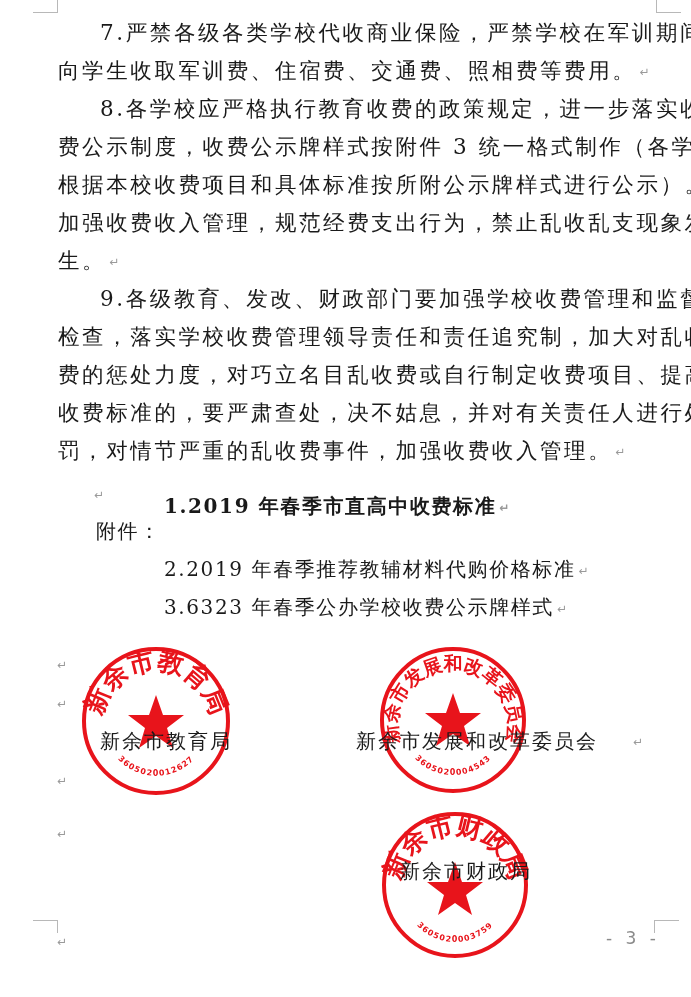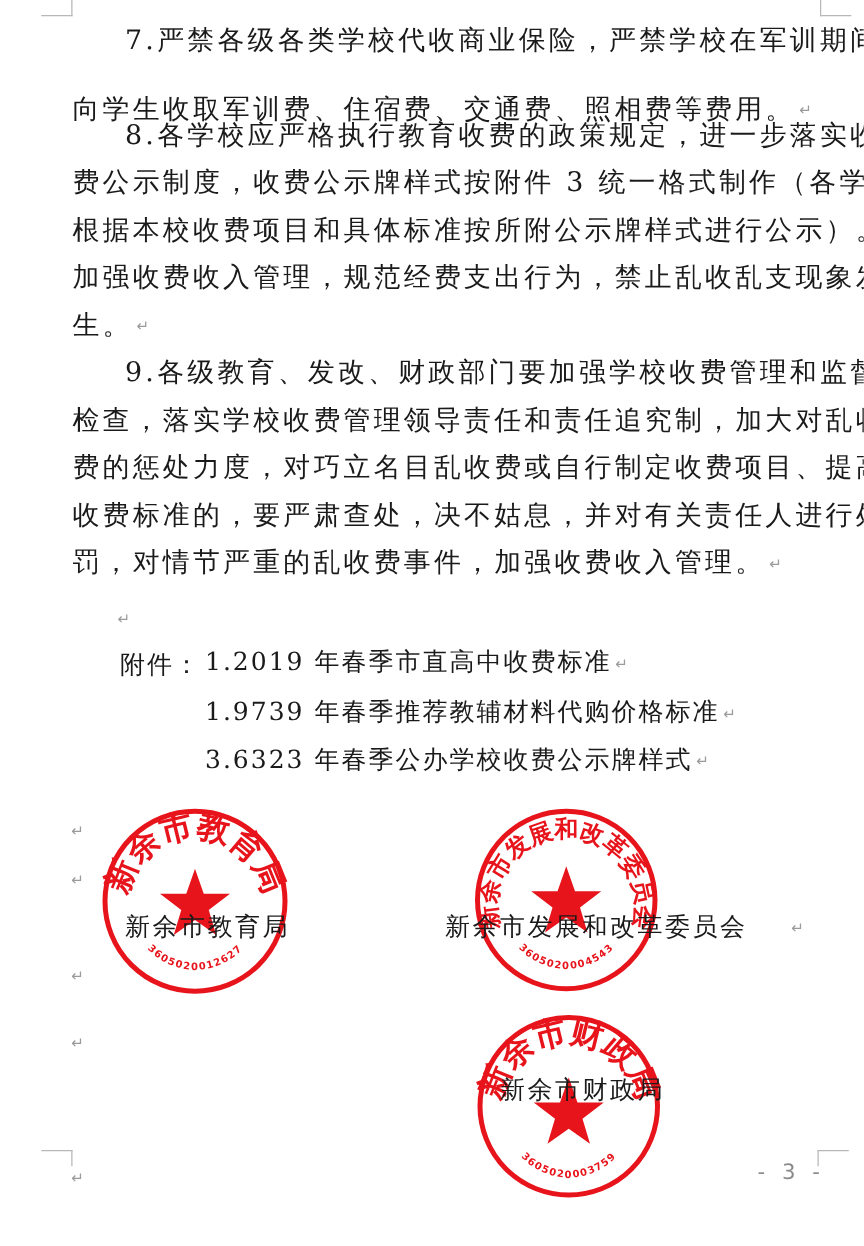--- a/index.html
+++ b/index.html
@@ -26,7 +26,7 @@
 
 <div>
   <div class="line indent" style="top:14px;"><span>7.严禁各级各类学校代收商业保险，严禁学校在军训期间</span></div>
-  <div class="line" style="top:69px;"><span>向学生收取军训费、住宿费、交通费、照相费等费用。</span><span class="pm">↵</span></div>
+  <div class="line" style="top:52px;"><span>向学生收取军训费、住宿费、交通费、照相费等费用。</span><span class="pm">↵</span></div>
 </div>
 
 <div>

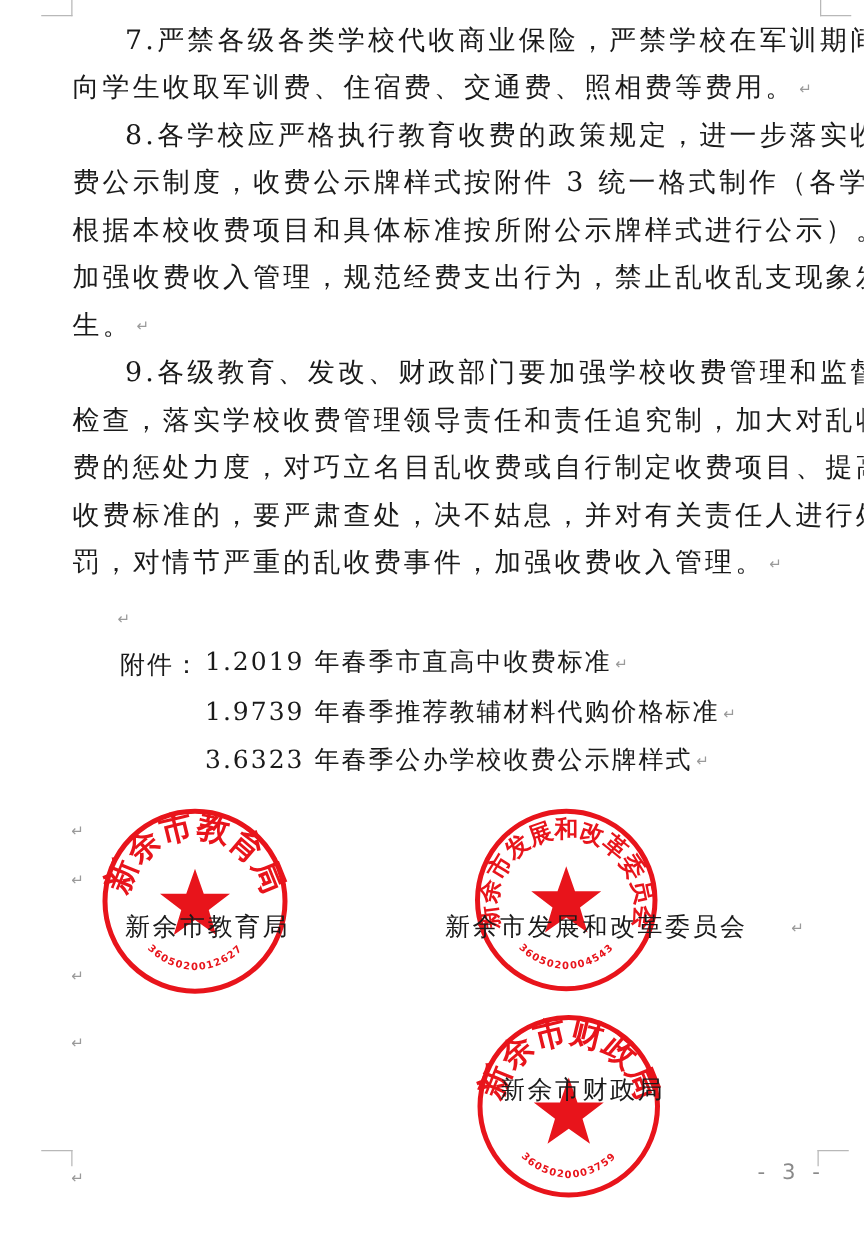--- a/index.html
+++ b/index.html
@@ -49,7 +49,7 @@
 
 <div>
   <div class="att" style="left:96px;top:512px;">附件：</div>
-  <div class="att" style="left:164px;top:510px;"><span>1.2019 年春季市直高中收费标准</span><span class="pm">↵</span></div>
+  <div class="att" style="left:164px;top:487px;font-weight:bold;"><span>1.2019 年春季市直高中收费标准</span><span class="pm">↵</span></div>
   <div class="att" style="left:164px;top:550px;"><span>1.9739 年春季推荐教辅材料代购价格标准</span><span class="pm">↵</span></div>
   <div class="att" style="left:164px;top:588px;"><span>3.6323 年春季公办学校收费公示牌样式</span><span class="pm">↵</span></div>
 </div>

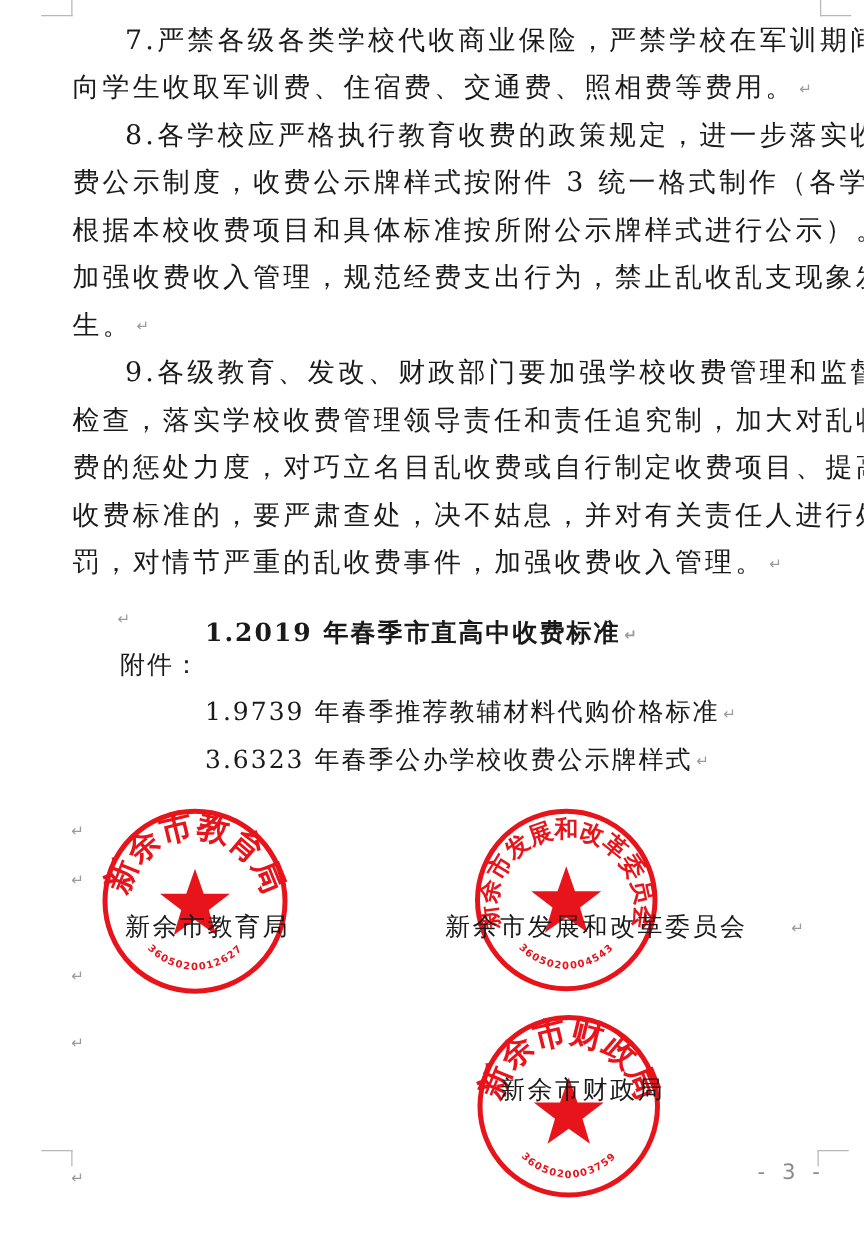--- a/index.html
+++ b/index.html
@@ -50,7 +50,7 @@
 <div>
   <div class="att" style="left:96px;top:512px;">附件：</div>
   <div class="att" style="left:164px;top:487px;font-weight:bold;"><span>1.2019 年春季市直高中收费标准</span><span class="pm">↵</span></div>
-  <div class="att" style="left:164px;top:550px;"><span>1.9739 年春季推荐教辅材料代购价格标准</span><span class="pm">↵</span></div>
+  <div class="att" style="left:164px;top:550px;"><span>2.2019 年春季推荐教辅材料代购价格标准</span><span class="pm">↵</span></div>
   <div class="att" style="left:164px;top:588px;"><span>3.6323 年春季公办学校收费公示牌样式</span><span class="pm">↵</span></div>
 </div>
 

